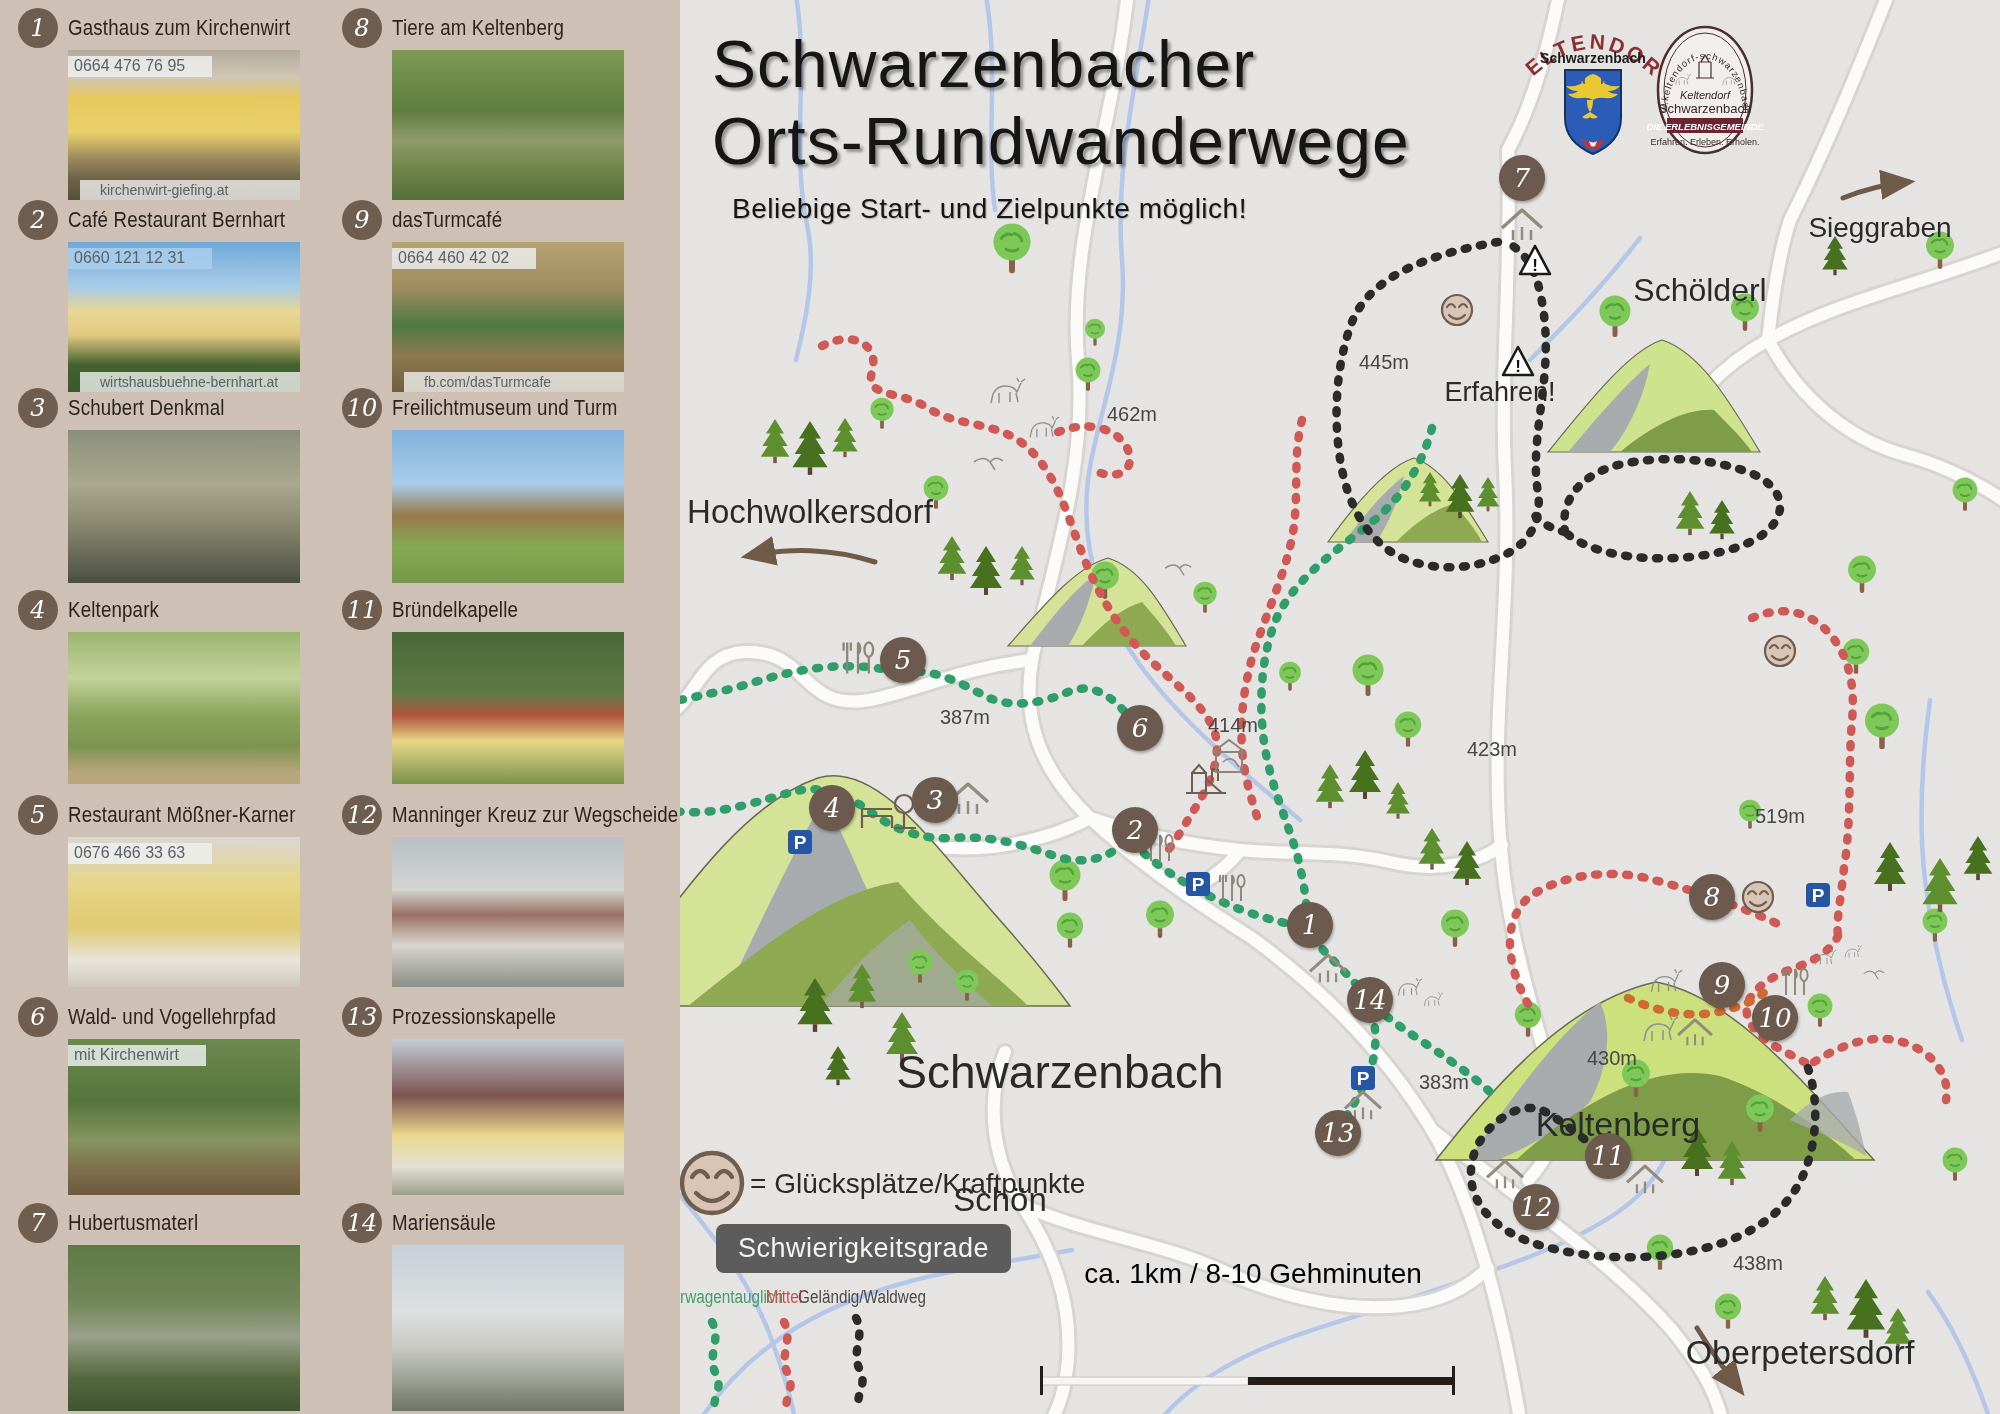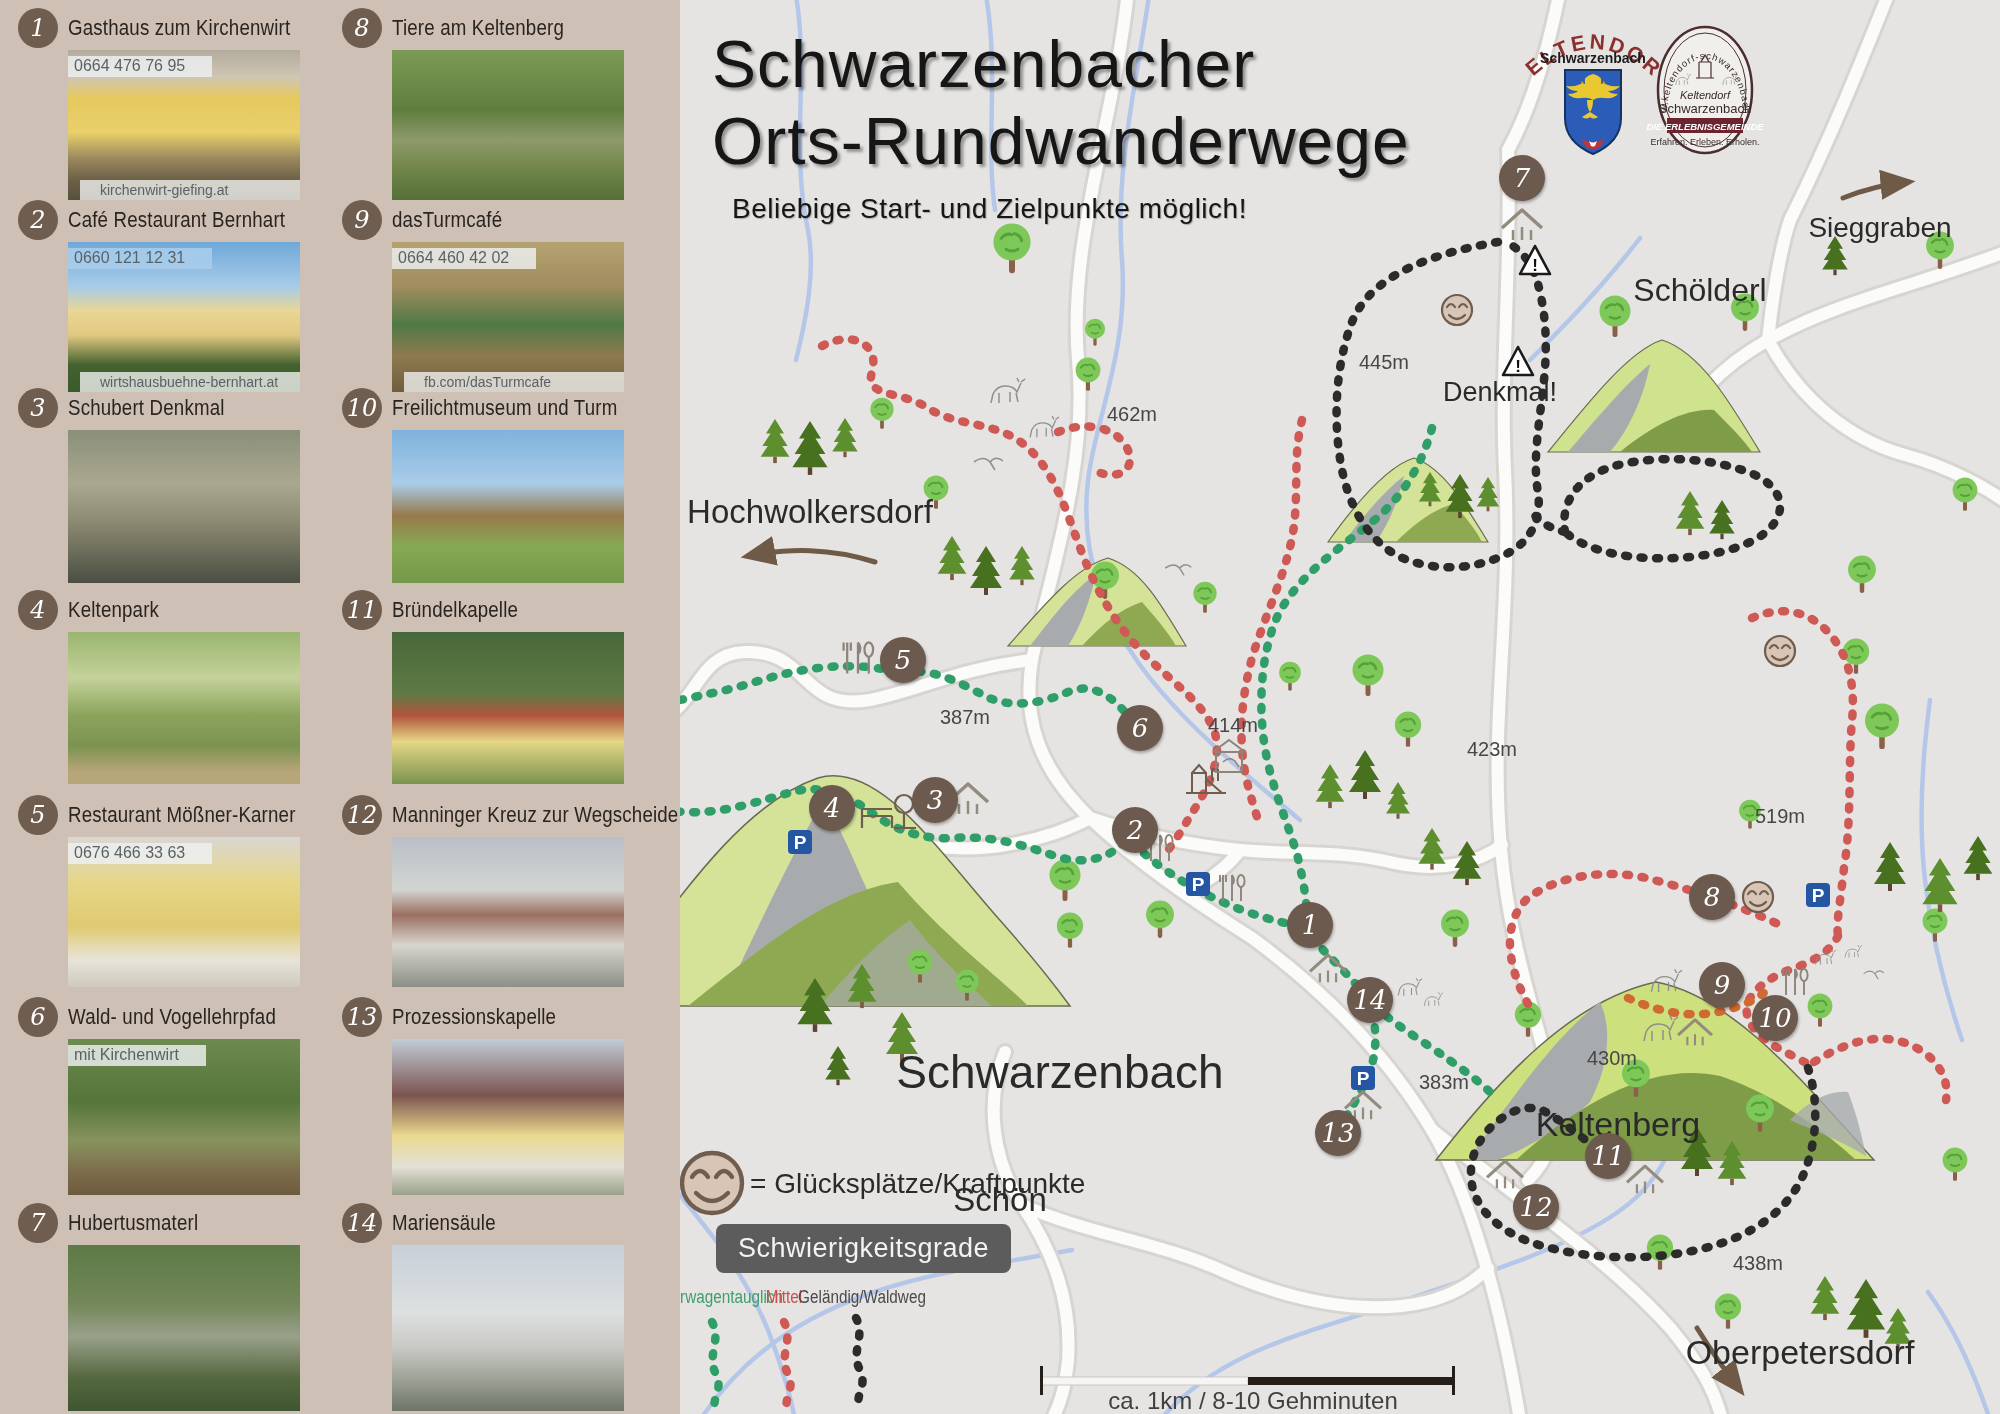--- a/index.html
+++ b/index.html
@@ -383,7 +383,7 @@
 <div class="mlabel" style="left:1000px;top:1200px;font-size:33px">Schön</div>
 <div class="mlabel" style="left:1618px;top:1124px;font-size:34px">Keltenberg</div>
 <div class="mlabel" style="left:1800px;top:1352px;font-size:34px">Oberpetersdorf</div>
-<div class="mlabel" style="left:1500px;top:392px;font-size:27px">Denkmal!</div>
+<div class="mlabel" style="left:1500px;top:392px;font-size:27px">Erfahren!</div>
 
 <div class="elev" style="left:1132px;top:414px">462m</div>
 <div class="elev" style="left:1384px;top:362px">445m</div>

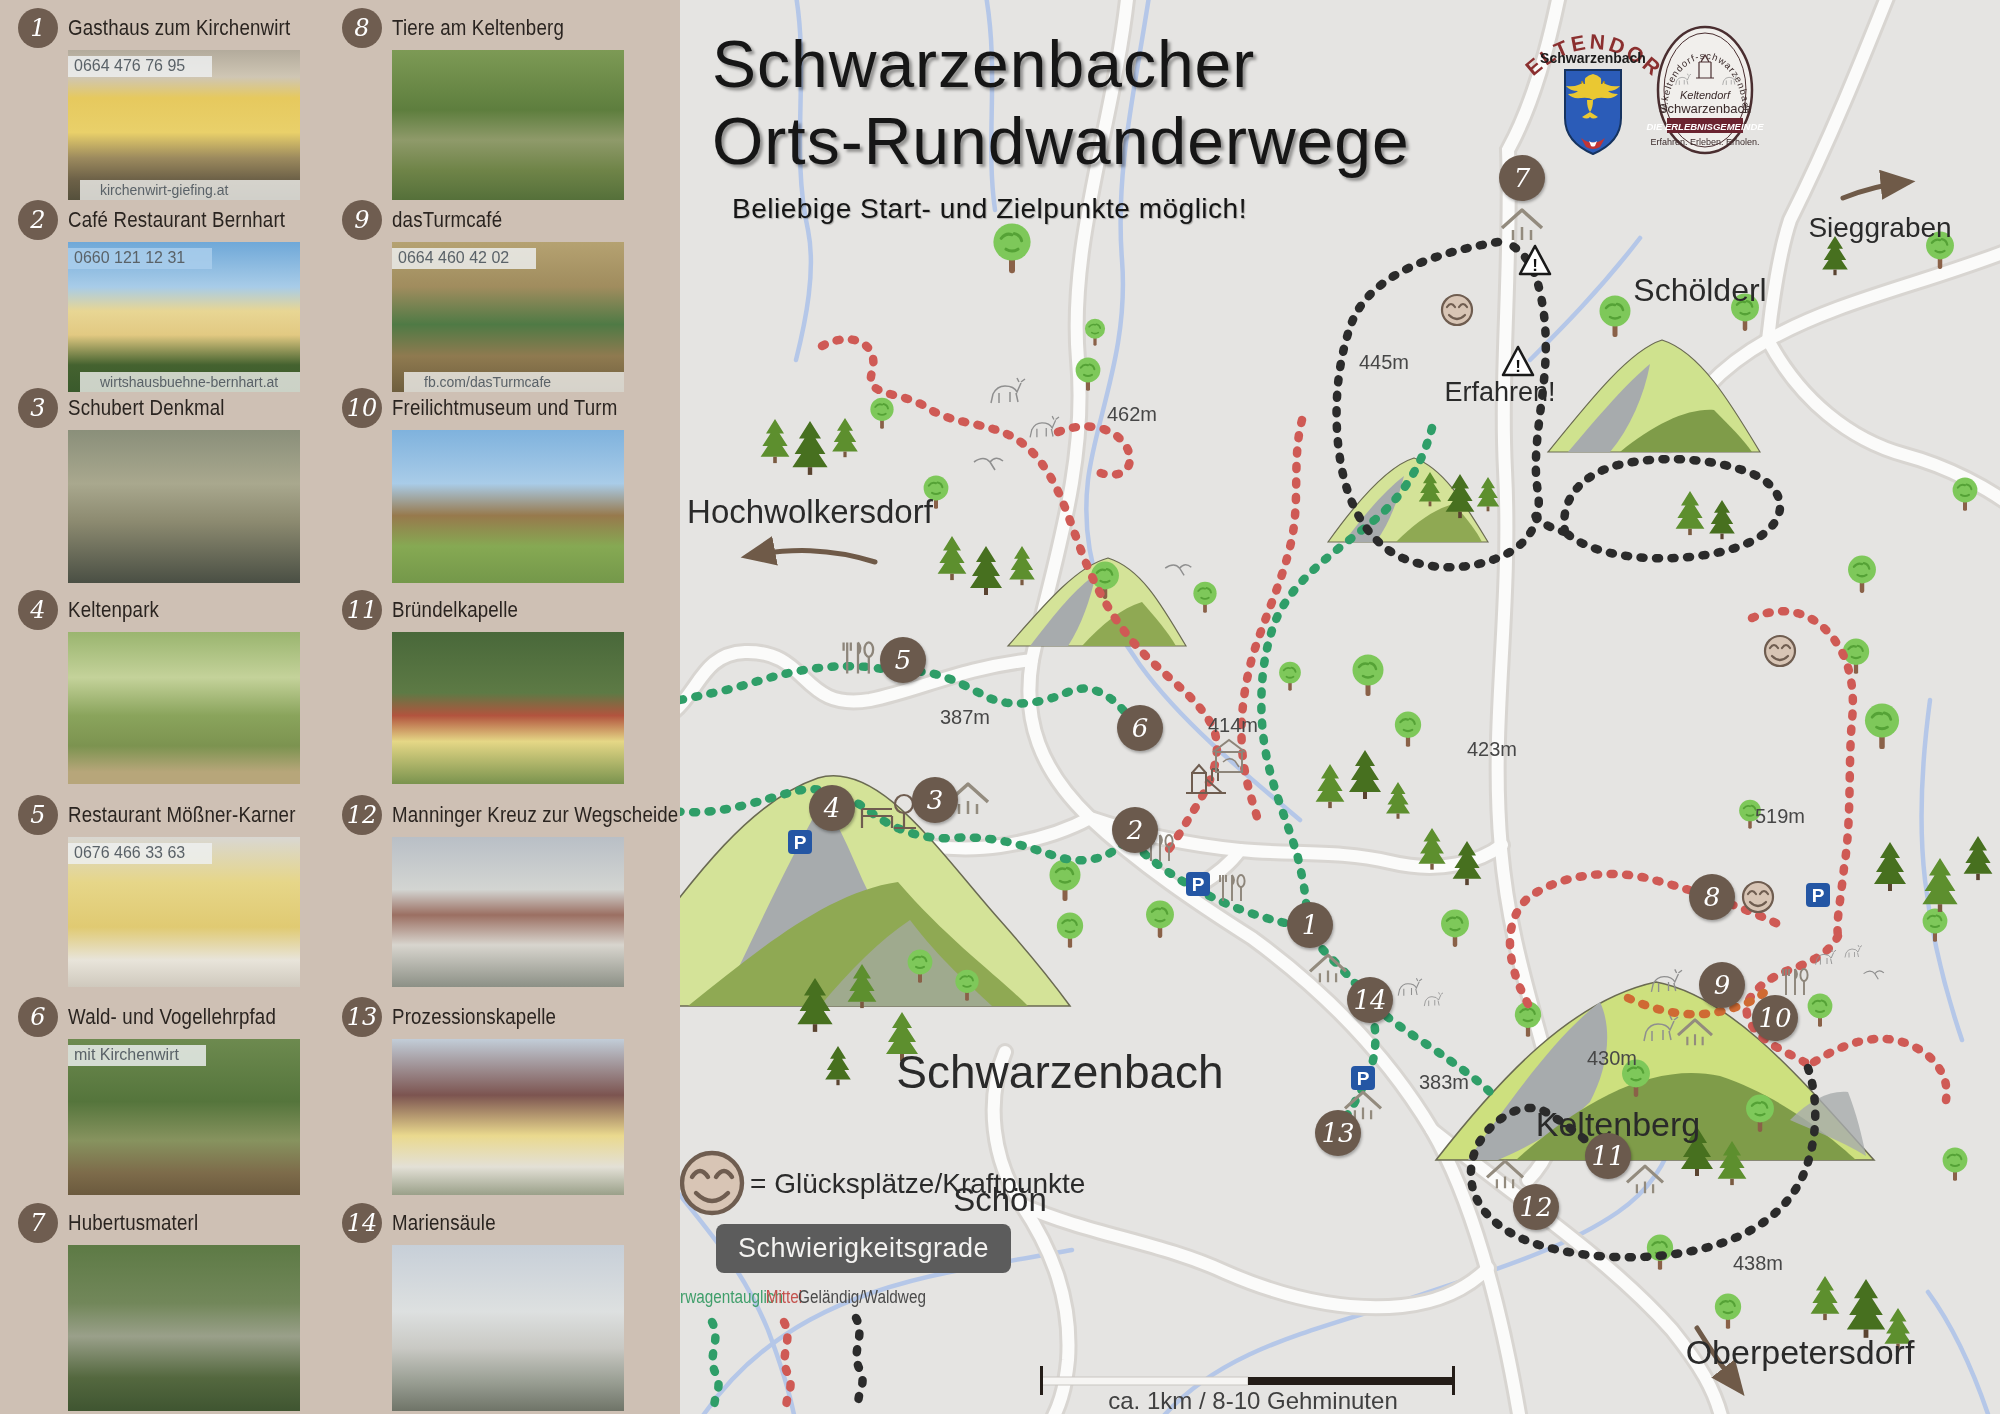--- a/index.html
+++ b/index.html
@@ -415,7 +415,7 @@
 <div class="level" style="left:712px;color:#3f9e6a">Kinderwagentauglich</div>
 <div class="level" style="left:784px;color:#c4524d">Mittel</div>
 <div class="level" style="left:862px;color:#4a4a4a">Geländig/Waldweg</div>
-<div class="mlabel" style="left:1253px;top:1401px;font-size:24px;color:#404040">ca. 1km / 8-10 Gehminuten</div>
+<div class="mlabel" style="left:1253px;top:1274px;font-size:28px;color:#000000">ca. 1km / 8-10 Gehminuten</div>
 
 <div class="sidebar">
 

